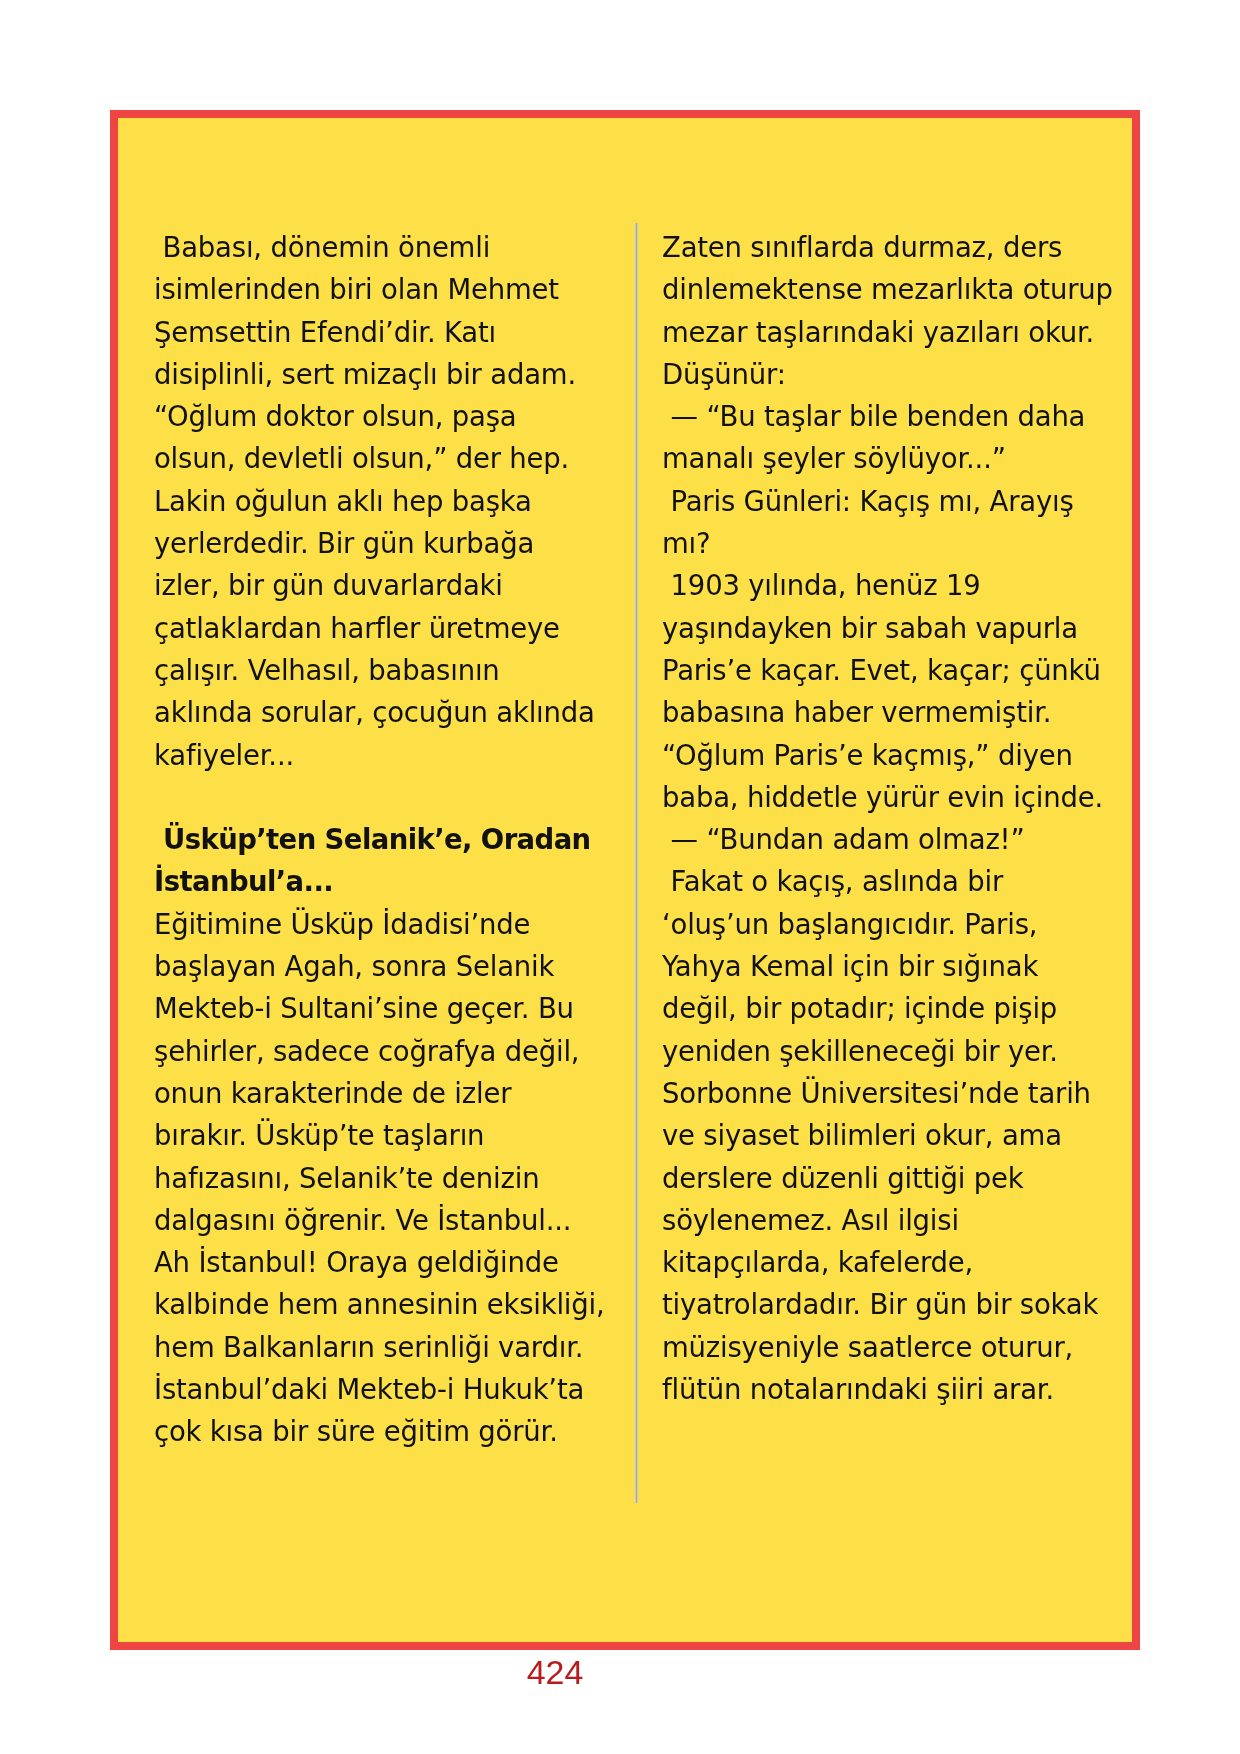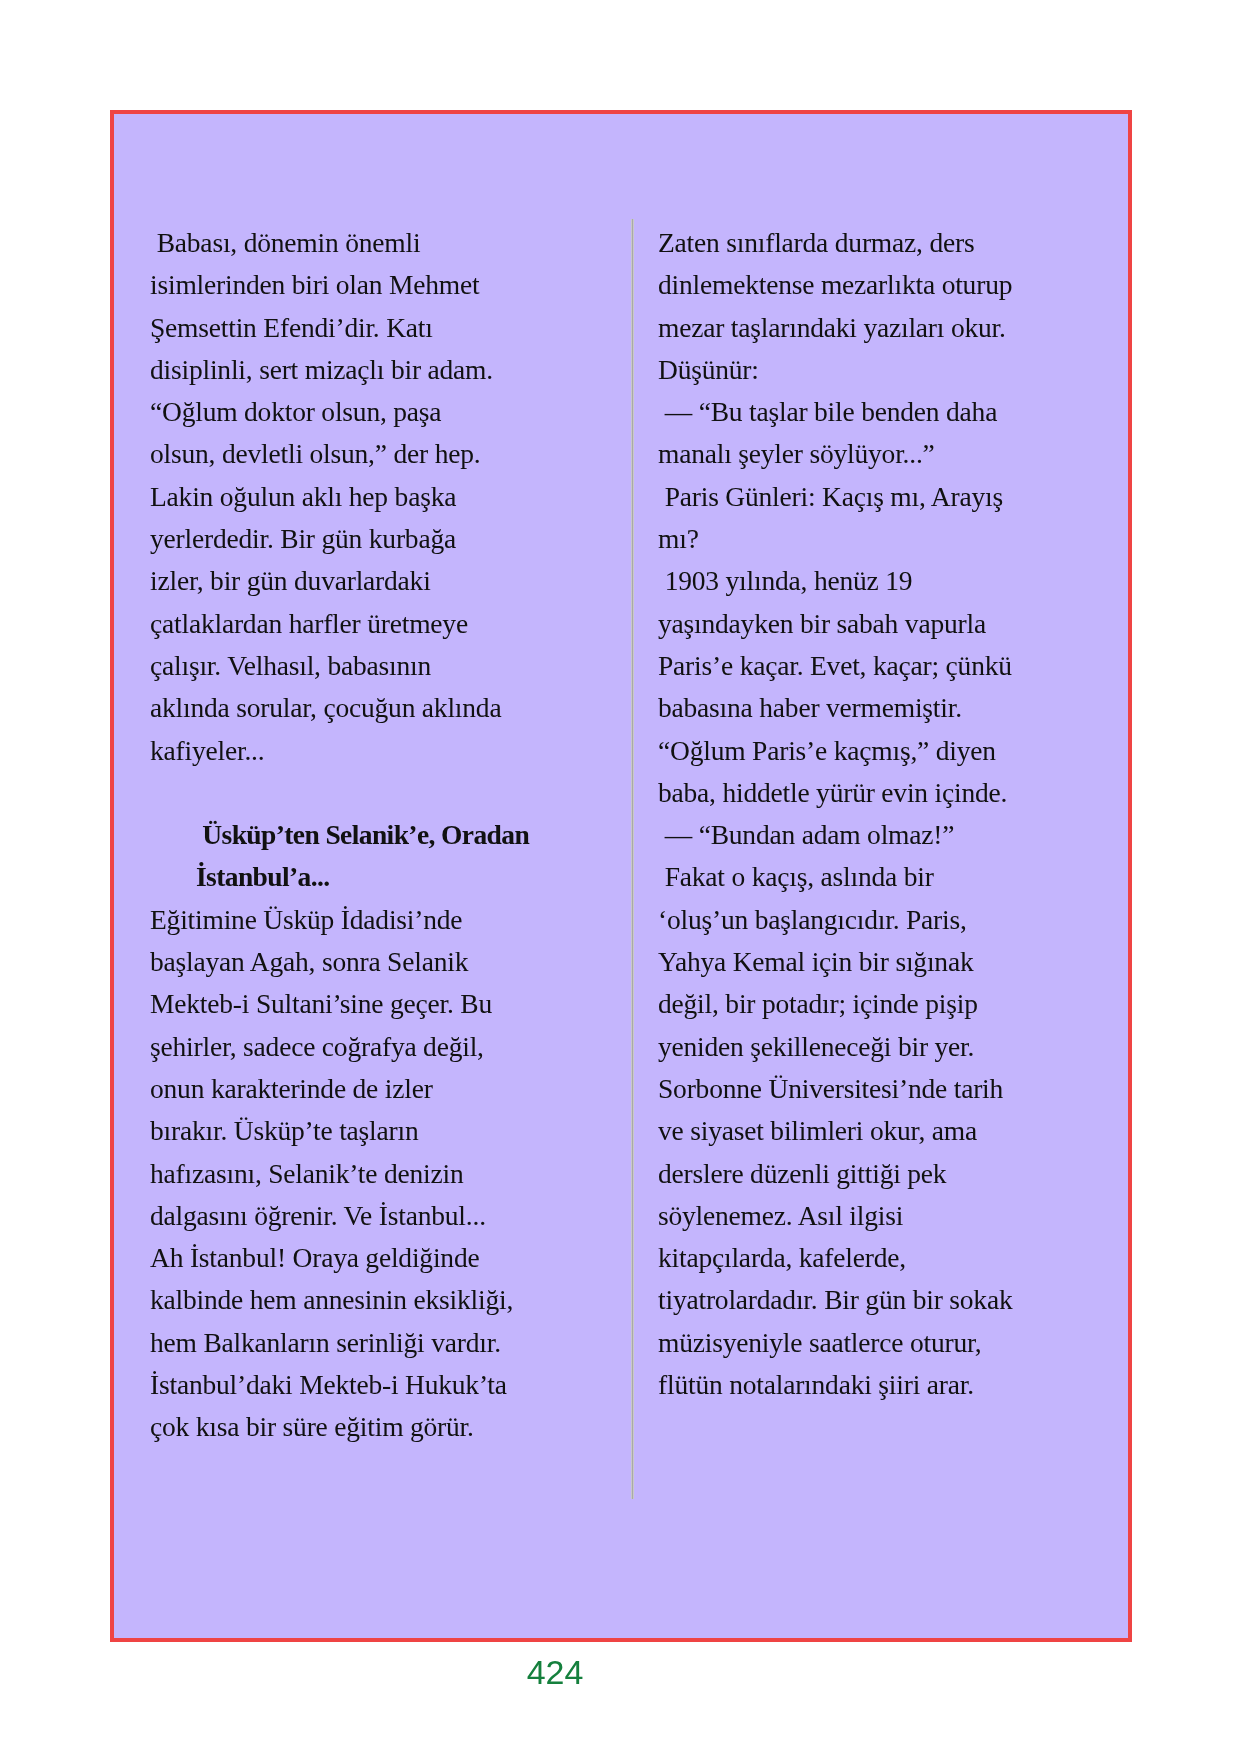--- a/index.html
+++ b/index.html
@@ -21,10 +21,9 @@
       top: 110px;
       width: 1014px;
       height: 1524px;
-      border: 4px solid #ef4444;
+      border: 8px solid #ef4444;
       box-sizing: content-box;
-      background: #c4b5fd;
-      font-family: Liberation Serif, serif;
+      background: #fde047;
     }
     .column {
       position: absolute;

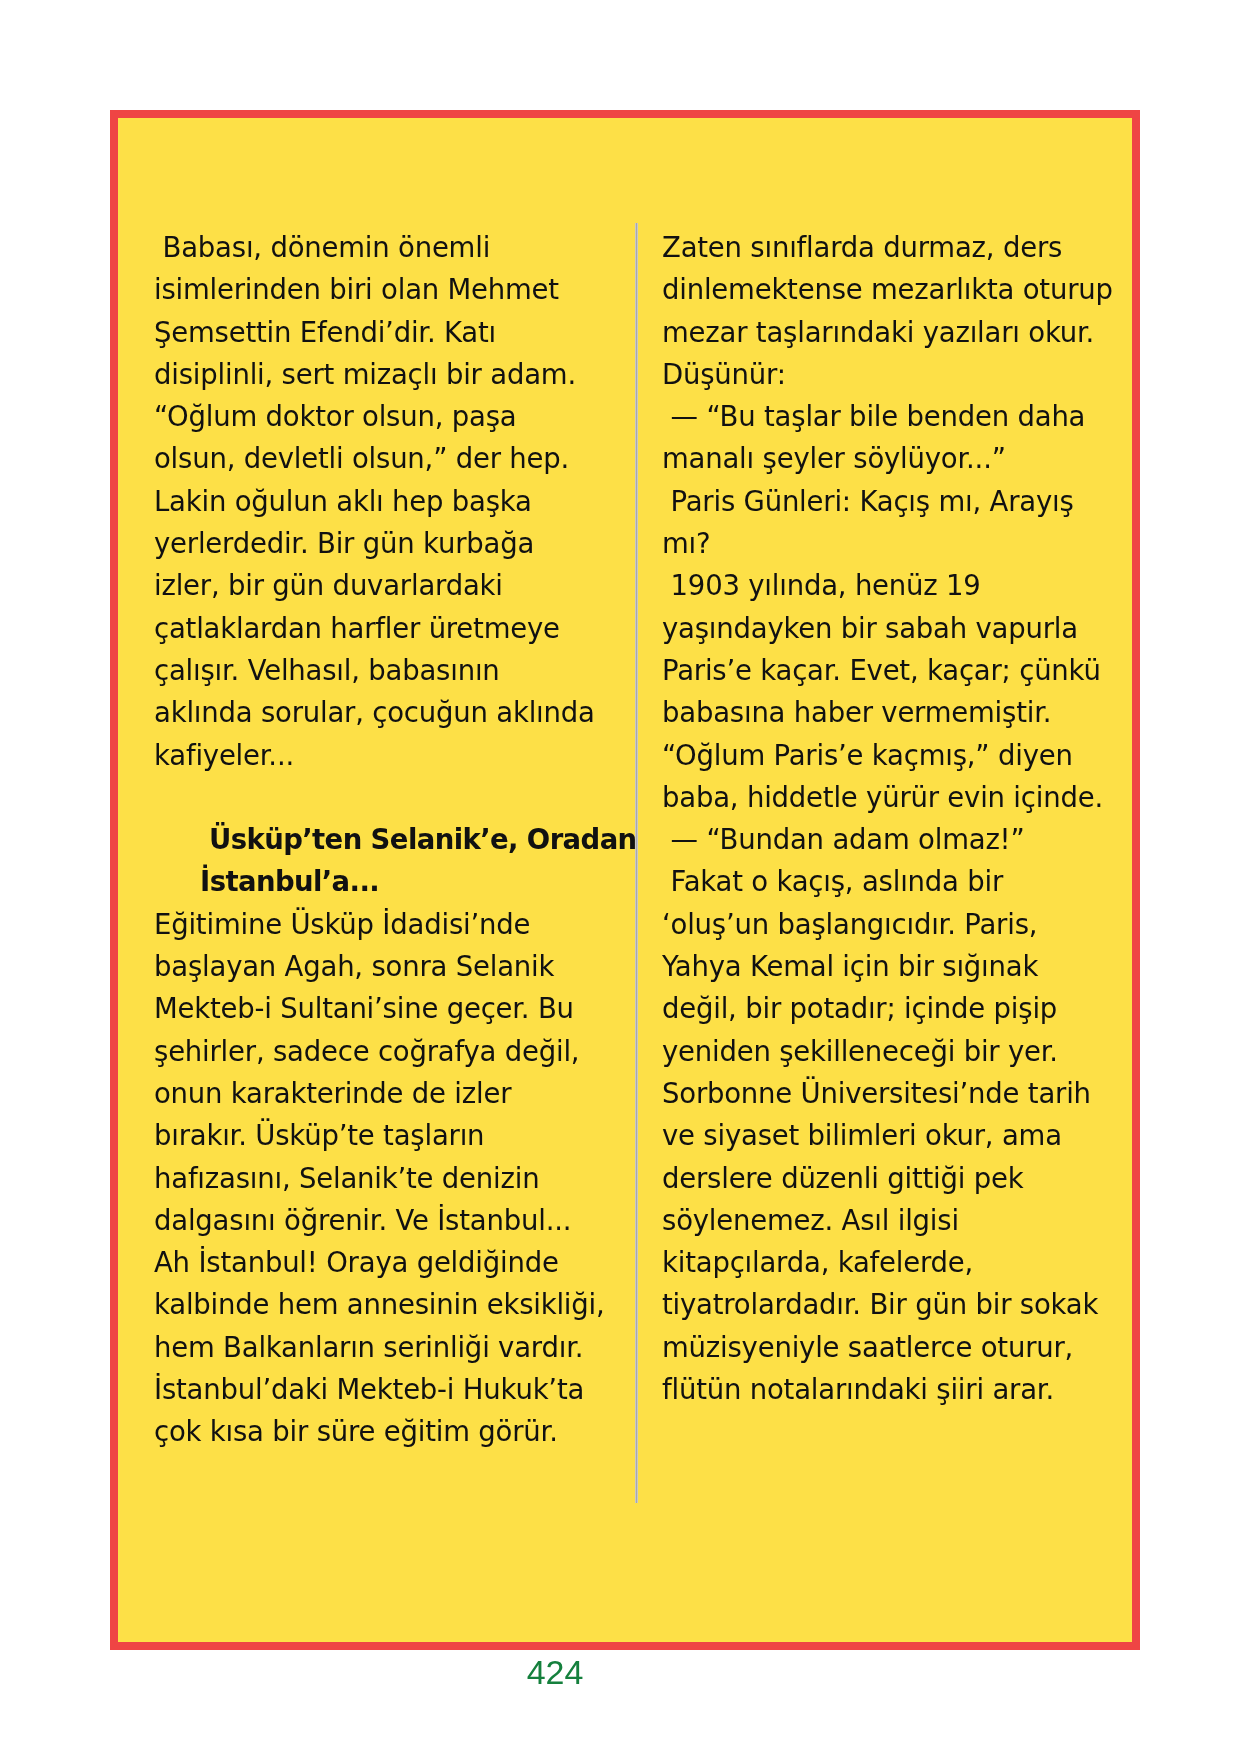--- a/index.html
+++ b/index.html
@@ -37,7 +37,7 @@
     .col-left { left: 36px; width: 470px; }
     .col-right { left: 544px; width: 470px; }
     .line { display: block; height: 42.3px; }
-    .line.bold { font-weight: bold; letter-spacing: -0.6px; margin-left: 46px; }
+    .line.bold { font-weight: bold; letter-spacing: -0.6px; }
     .line.blank { height: 42.3px; }
     .divider {
       position: absolute;

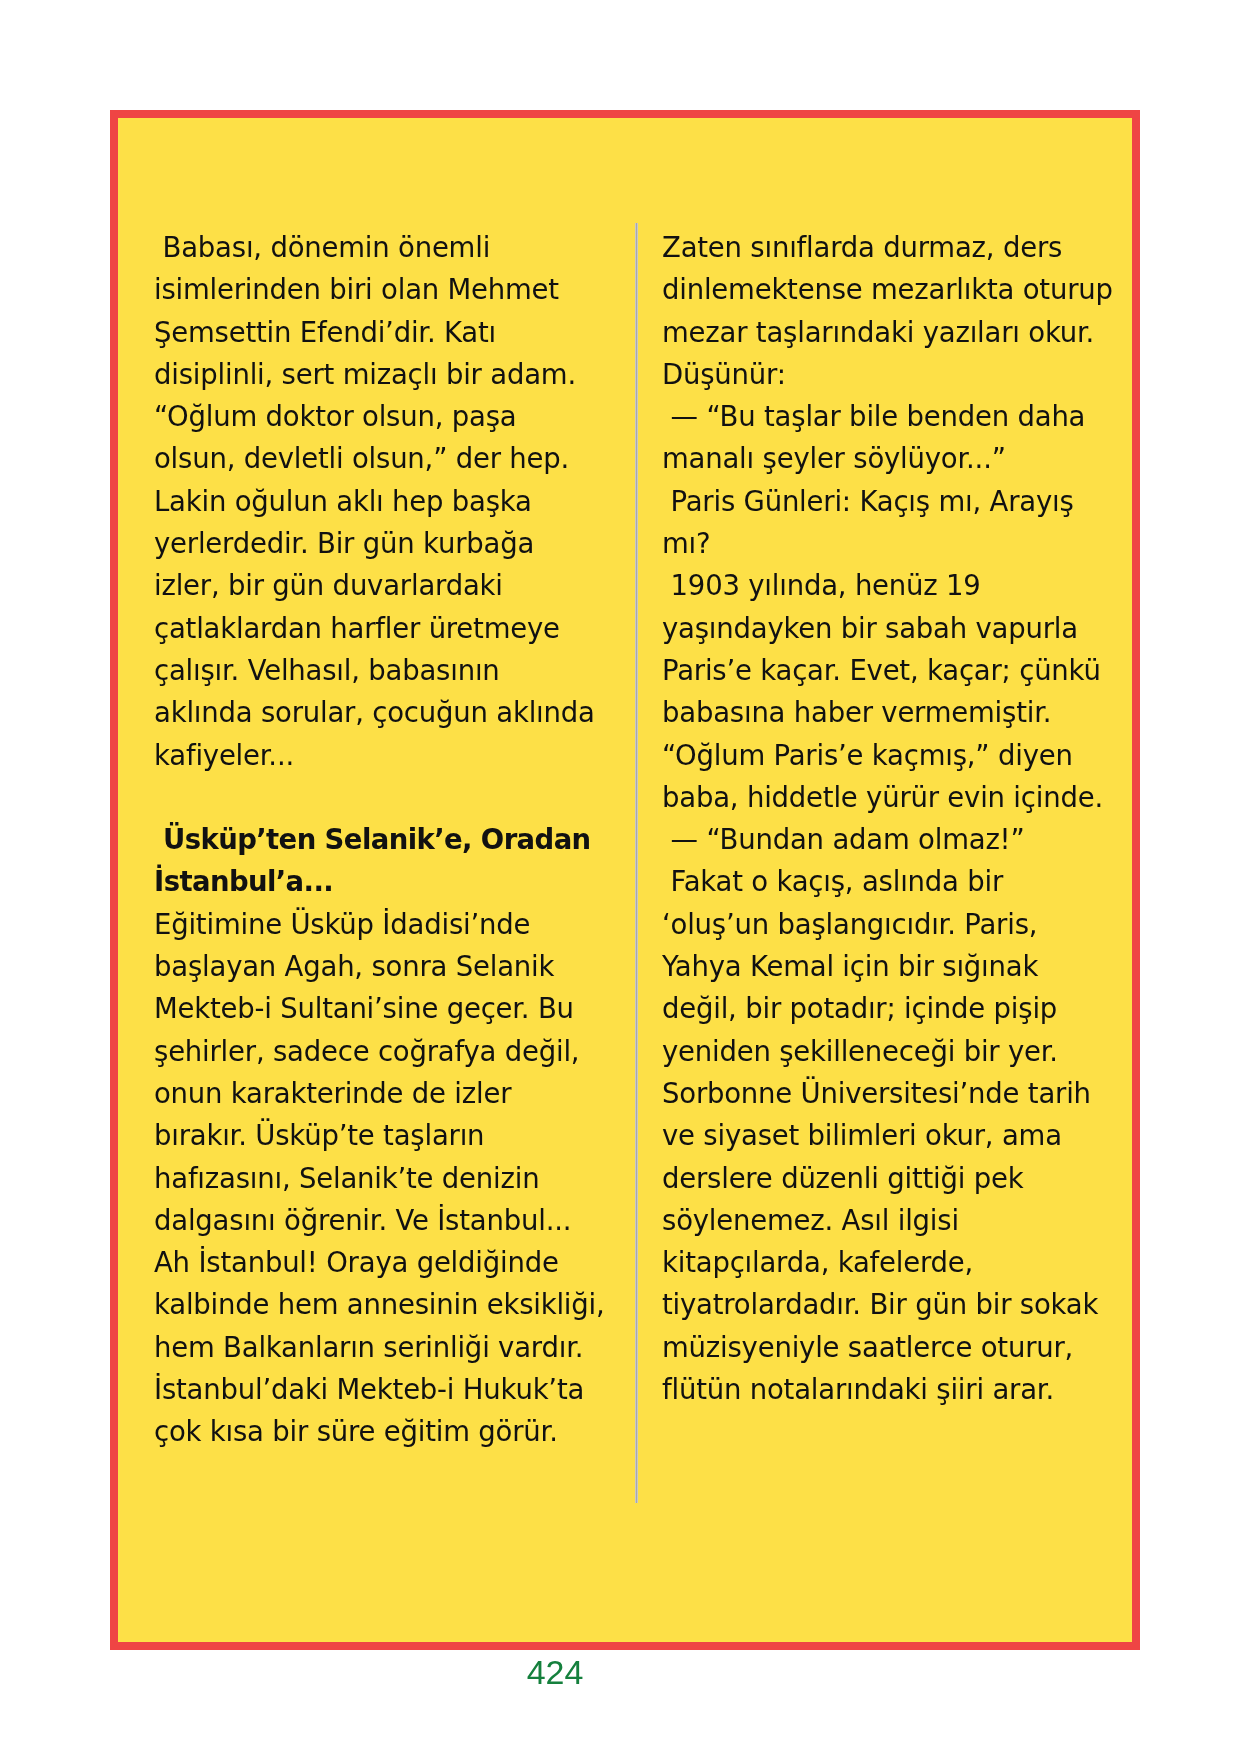--- a/index.html
+++ b/index.html
@@ -54,7 +54,7 @@
       top: 1653px;
       text-align: center;
       font-size: 34px;
-      color: #15803d;
+      color: #b91c1c;
       padding-right: 130px;
       box-sizing: border-box;
       font-family: "Liberation Sans", sans-serif;

